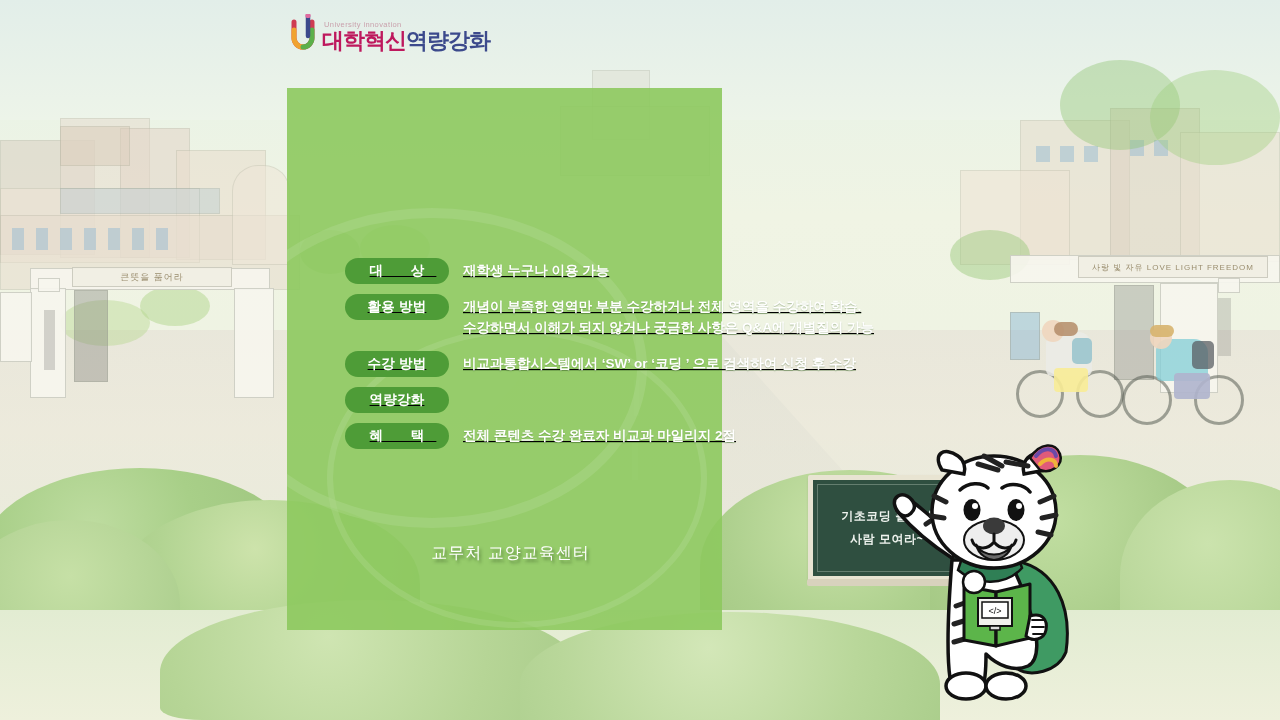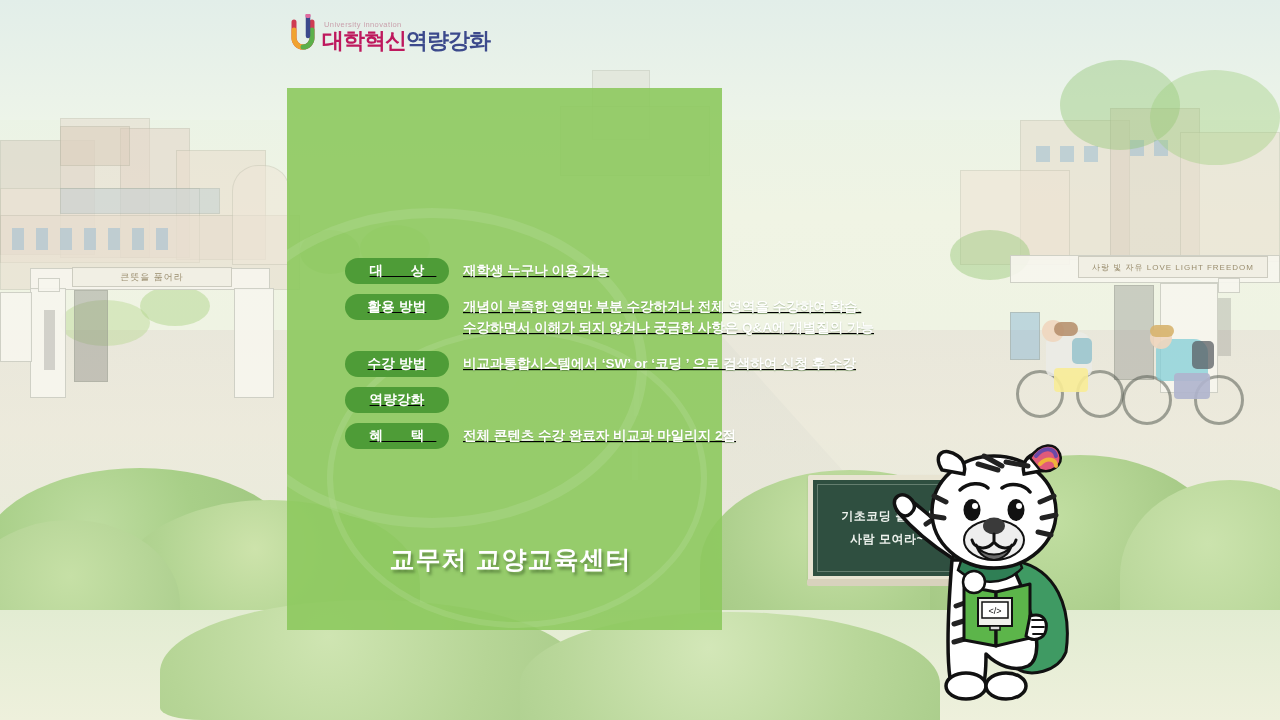--- a/index.html
+++ b/index.html
@@ -108,7 +108,7 @@
 
   .footer {
     position:absolute; left:0; top:455px; width:435px; text-align:center;
-    color:#ffffff; font-weight:bold; font-size:25px; letter-spacing:1px;
+    color:#ffffff; font-weight:normal; font-size:16px; letter-spacing:1px;
     text-shadow:2px 3px 3px rgba(40,70,25,.5);
     padding-left:12px;
   }

